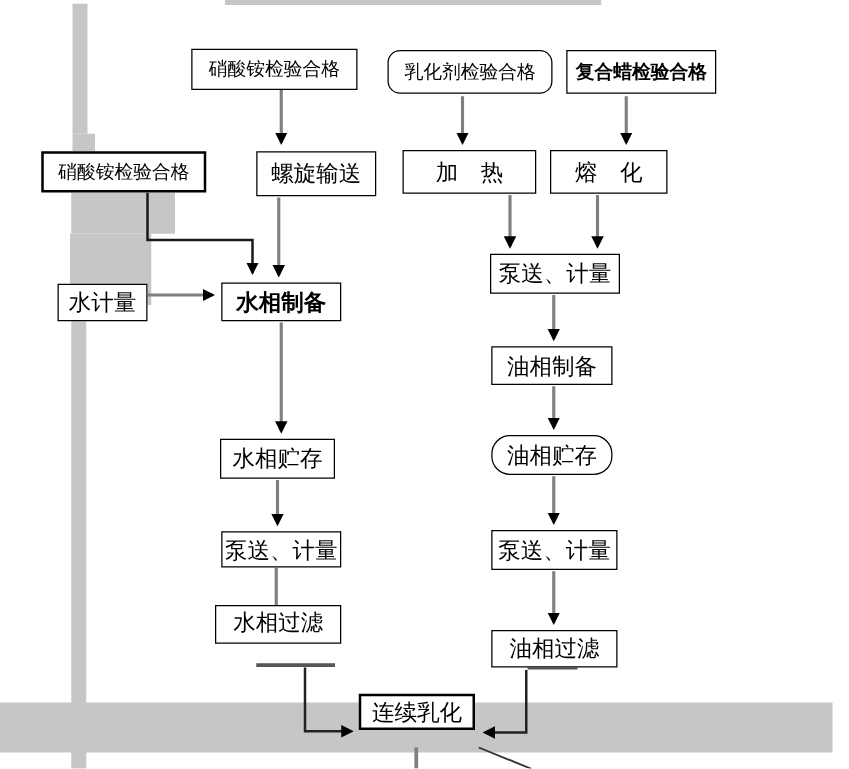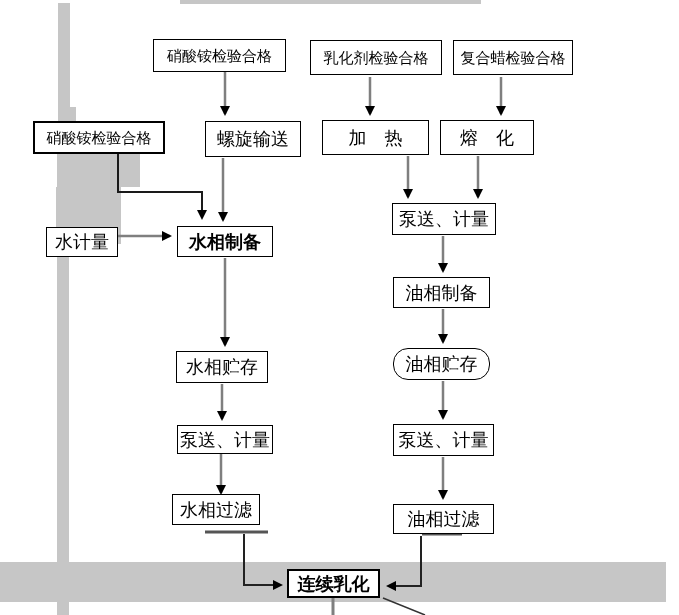--- a/index.html
+++ b/index.html
@@ -75,7 +75,7 @@
   </svg>
 
   <div class="box small" style="left:153px; top:39px; width:133px; height:33px;">硝酸铵检验合格</div>
-  <div class="box small" style="left:310px; top:40px; width:132px; height:35px;">乳化剂检验合格</div>
+  <div class="box small" style="left:310px; top:40px; width:132px; height:35px;border-radius:10px;">乳化剂检验合格</div>
   <div class="box small" style="left:453px; top:40px; width:120px; height:35px;">复合蜡检验合格</div>
   <div class="box small thick" style="left:33px; top:121px; width:132px; height:33px;">硝酸铵检验合格</div>
   <div class="box" style="left:177px; top:121px; width:96px; height:36px;margin-left:28px;">螺旋输送</div>

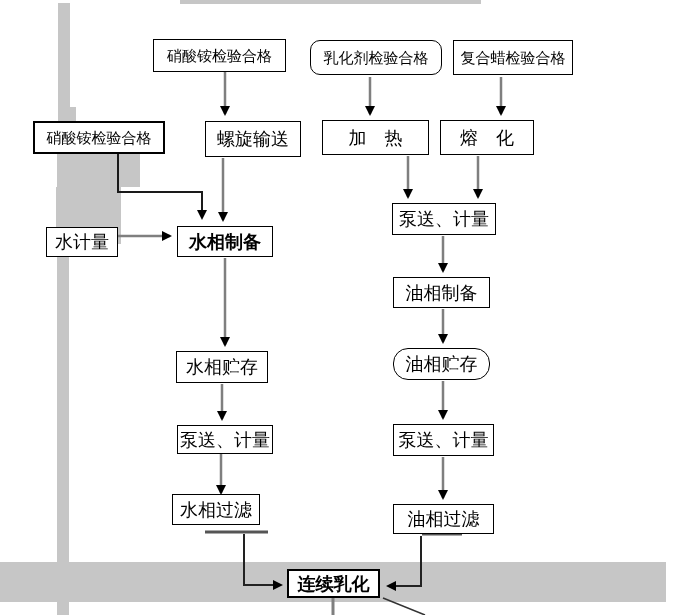--- a/index.html
+++ b/index.html
@@ -76,7 +76,7 @@
 
   <div class="box small" style="left:153px; top:39px; width:133px; height:33px;">硝酸铵检验合格</div>
   <div class="box small" style="left:310px; top:40px; width:132px; height:35px;border-radius:10px;">乳化剂检验合格</div>
-  <div class="box small" style="left:453px; top:40px; width:120px; height:35px;">复合蜡检验合格</div>
+  <div class="box small" style="left:453px; top:40px; width:120px; height:35px;font-weight:bold;">复合蜡检验合格</div>
   <div class="box small thick" style="left:33px; top:121px; width:132px; height:33px;">硝酸铵检验合格</div>
   <div class="box" style="left:177px; top:121px; width:96px; height:36px;margin-left:28px;">螺旋输送</div>
   <div class="box" style="left:322px; top:120px; width:107px; height:35px;">加　热</div>

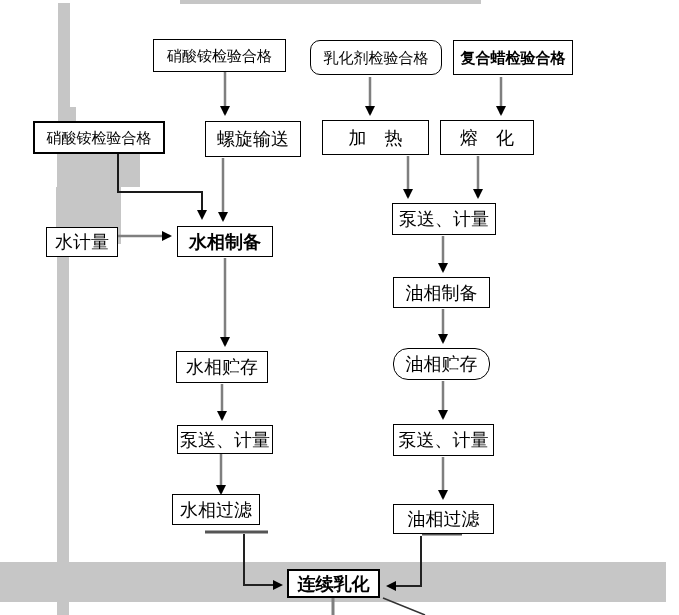--- a/index.html
+++ b/index.html
@@ -89,7 +89,7 @@
   <div class="box" style="left:393px; top:348px; width:97px; height:32px;border-radius:15px;">油相贮存</div>
   <div class="box" style="left:177px; top:425px; width:96px; height:29px;">泵送、计量</div>
   <div class="box" style="left:393px; top:424px; width:101px; height:32px;">泵送、计量</div>
-  <div class="box" style="left:172px; top:494px; width:88px; height:31px;">水相过滤</div>
+  <div class="box" style="left:172px; top:484px; width:101px; height:31px;font-family:Liberation Mono, monospace;">水相过滤</div>
   <div class="box" style="left:393px; top:504px; width:101px; height:30px;">油相过滤</div>
   <div class="box thick" style="left:287px; top:569px; width:93px; height:29px;font-weight:bold;">连续乳化</div>
 

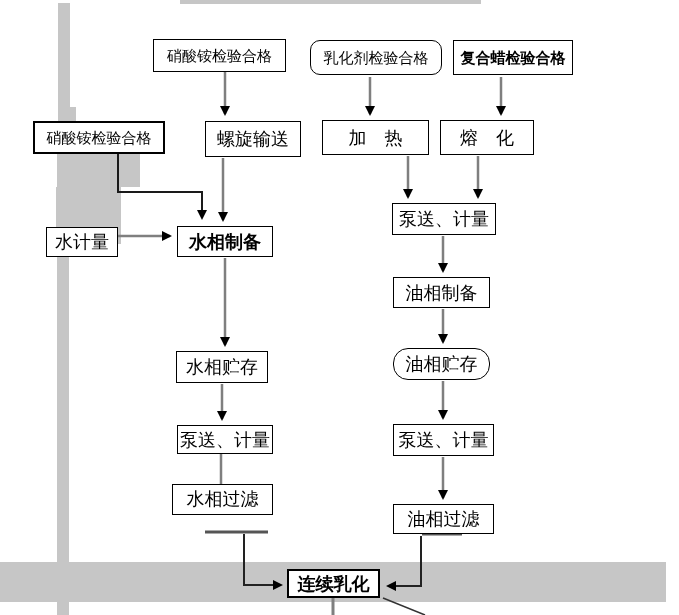--- a/index.html
+++ b/index.html
@@ -91,7 +91,7 @@
   <div class="box" style="left:393px; top:424px; width:101px; height:32px;">泵送、计量</div>
   <div class="box" style="left:172px; top:484px; width:101px; height:31px;font-family:Liberation Mono, monospace;">水相过滤</div>
   <div class="box" style="left:393px; top:504px; width:101px; height:30px;">油相过滤</div>
-  <div class="box thick" style="left:287px; top:569px; width:93px; height:29px;font-weight:bold;">连续乳化</div>
+  <div class="box thick" style="left:287px; top:555px; width:93px; height:29px;">连续乳化</div>
 
 </div>
 

